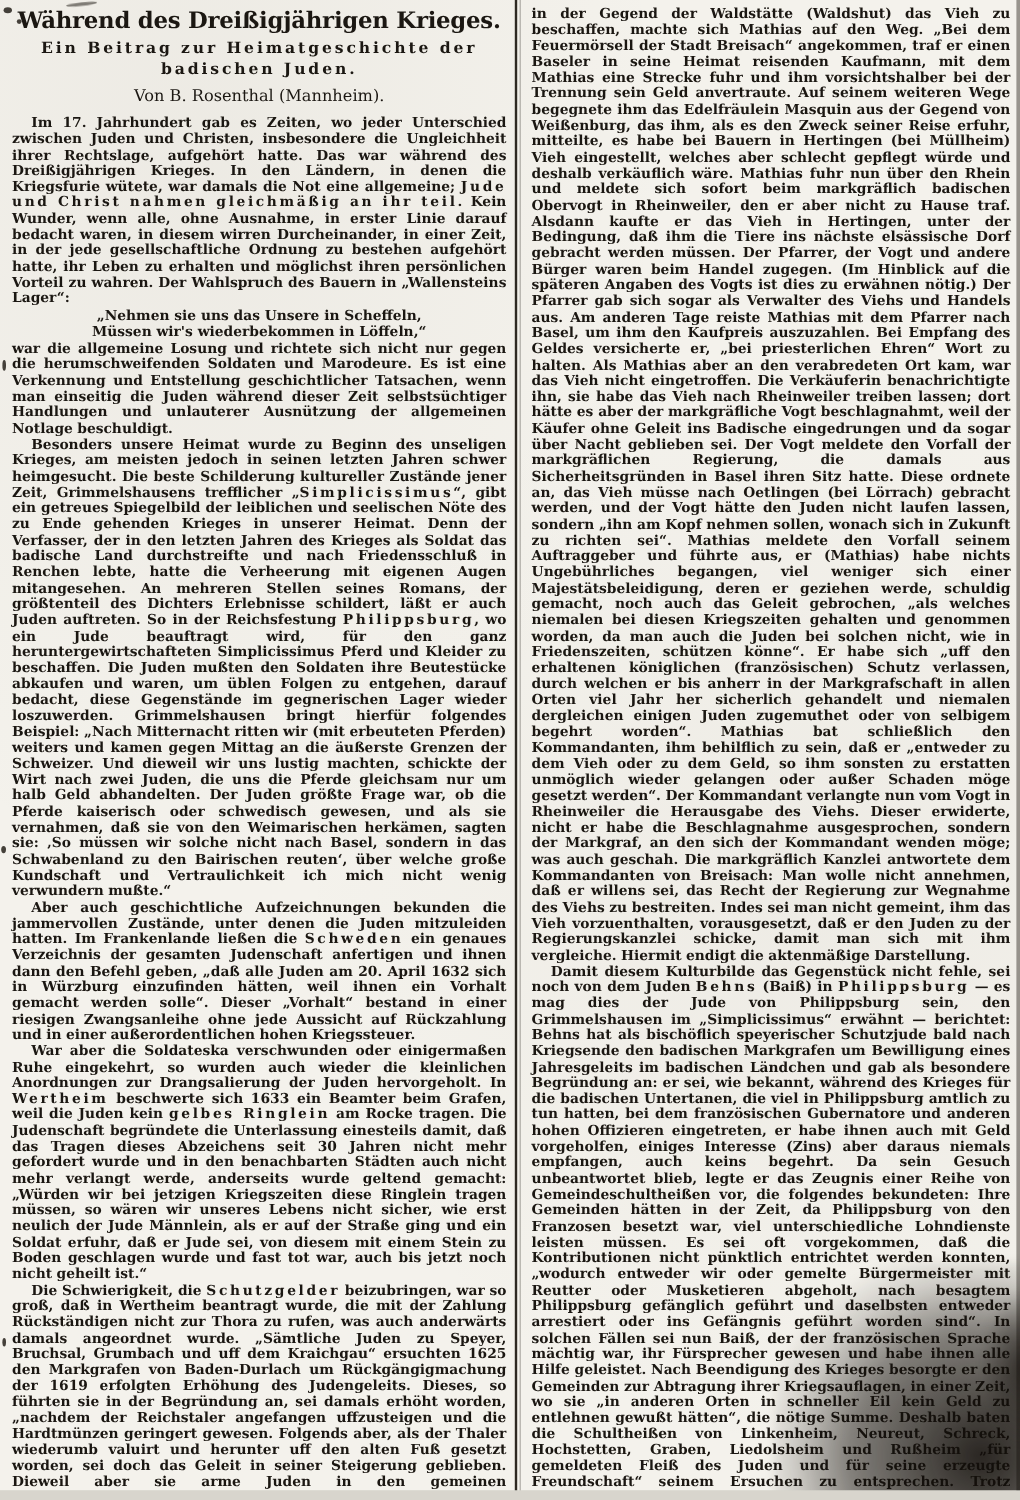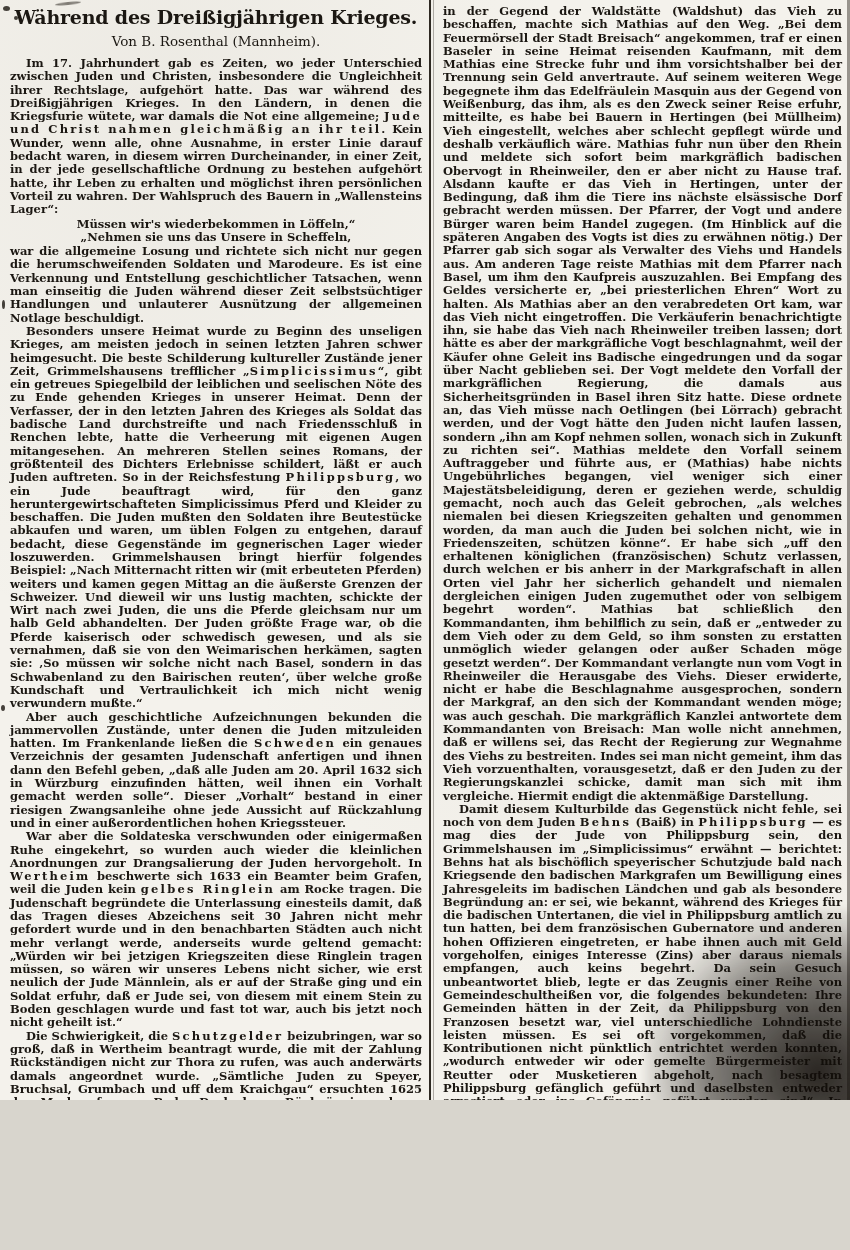--- a/index.html
+++ b/index.html
@@ -4,7 +4,7 @@
 <style>
   html,body{margin:0;padding:0;background:#d8d5cd;}
   .page{
-    position:relative;width:850px;height:1100px;overflow:hidden;
+    position:relative;width:850px;height:1242px;overflow:hidden;
     background:
       radial-gradient(ellipse at 20% 10%, rgba(120,110,95,0.06), transparent 40%),
       radial-gradient(ellipse at 80% 60%, rgba(120,110,95,0.05), transparent 45%),

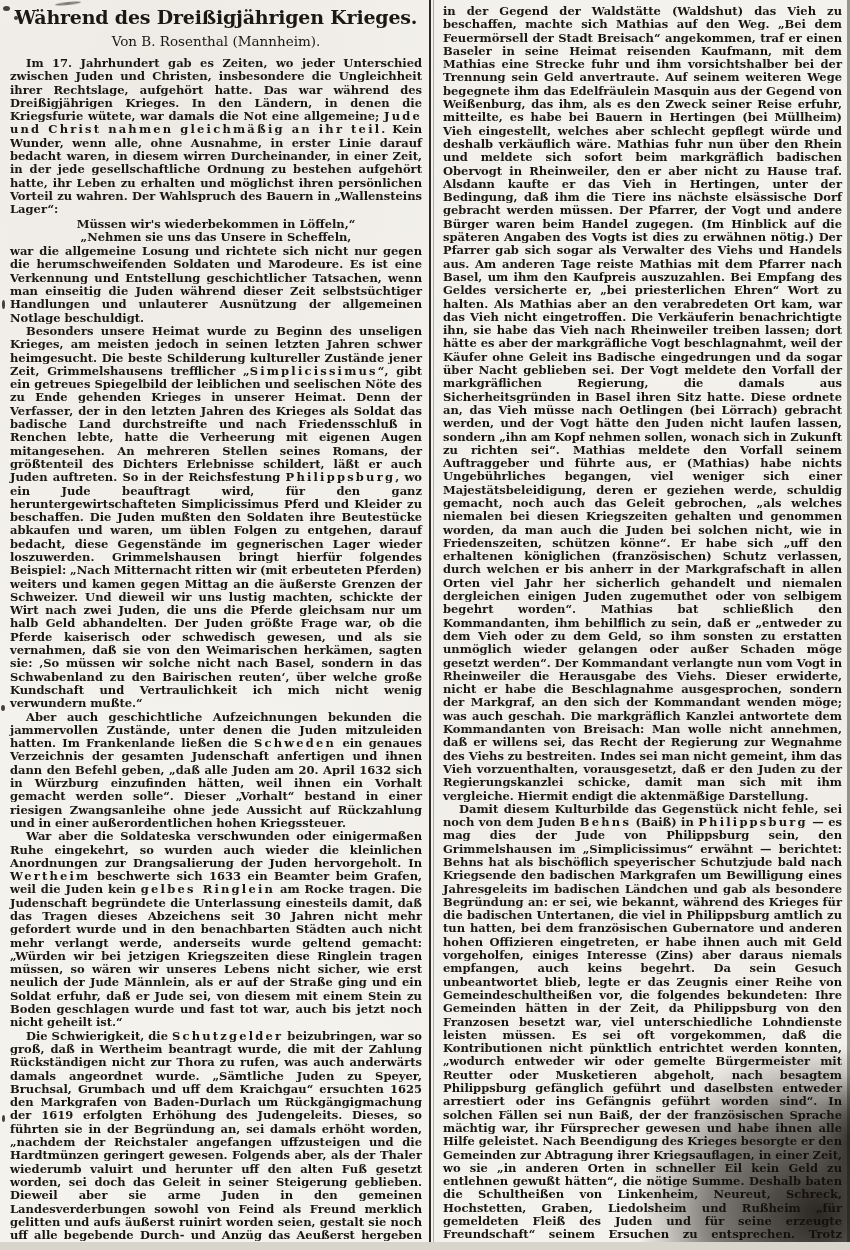--- a/index.html
+++ b/index.html
@@ -50,6 +50,10 @@
 
   <div class="col col-left">
     <h1 class="title">Während des Dreißigjährigen Krieges.</h1>
+    <div class="subtitle">
+      <div>Ein Beitrag zur Heimatgeschichte der</div>
+      <div>badischen Juden.</div>
+    </div>
     <div class="byline">Von B. Rosenthal (Mannheim).</div>
     <div class="body-text" id="left-body">
         <p><span>Im 17. Jahrhundert gab es Zeiten, wo jeder Unterschied zwischen Juden und Christen, insbesondere die Ungleichheit ihrer Rechtslage, aufgehört hatte. Das war während des Dreißigjährigen Krieges. In den Ländern, in denen die Kriegsfurie wütete, war damals die Not eine allgemeine; </span><span class="sp">Jude und Christ nahmen gleichmäßig an ihr teil.</span><span> Kein Wunder, wenn alle, ohne Ausnahme, in erster Linie darauf bedacht waren, in diesem wirren Durcheinander, in einer Zeit, in der jede gesellschaftliche Ordnung zu bestehen aufgehört hatte, ihr Leben zu erhalten und möglichst ihren persönlichen Vorteil zu wahren. Der Wahlspruch des Bauern in „Wallensteins Lager“:</span></p>

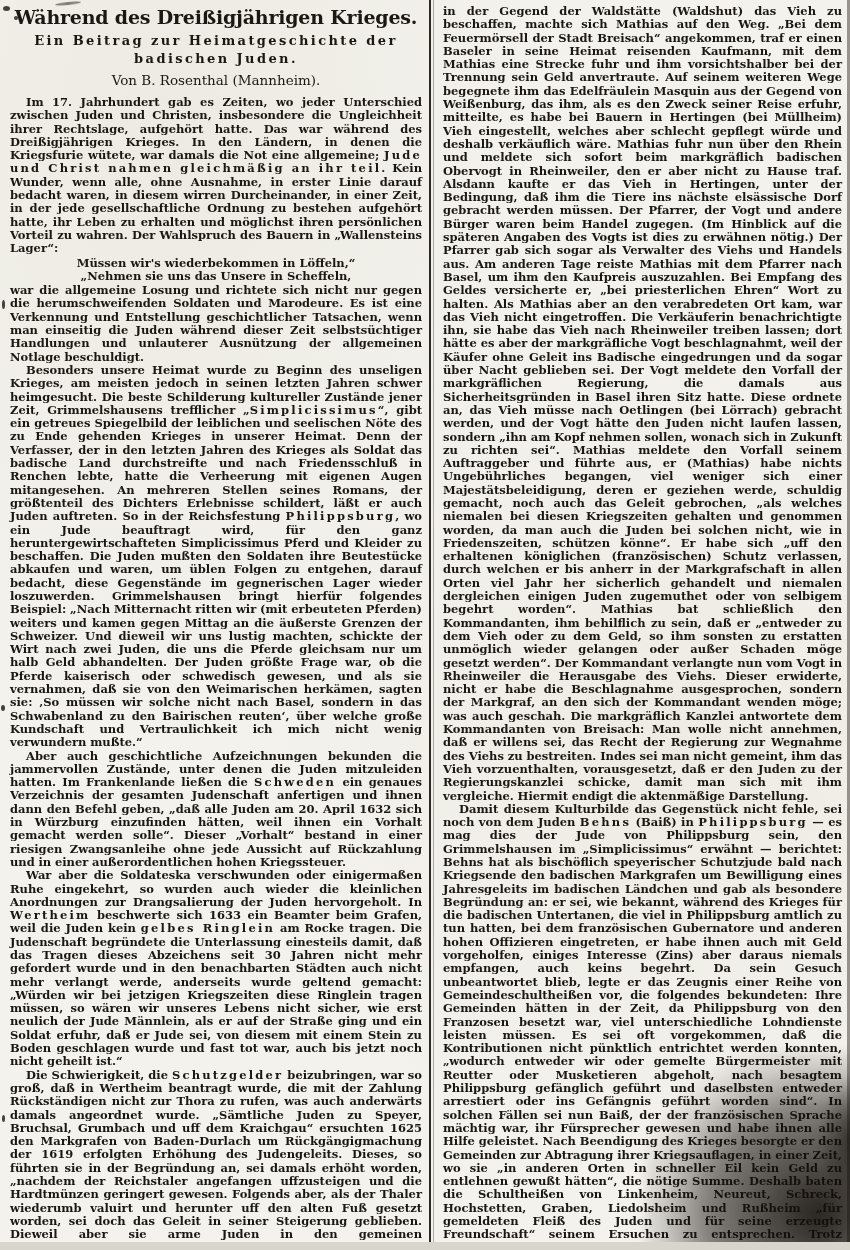--- a/index.html
+++ b/index.html
@@ -58,8 +58,8 @@
     <div class="body-text" id="left-body">
         <p><span>Im 17. Jahrhundert gab es Zeiten, wo jeder Unterschied zwischen Juden und Christen, insbesondere die Ungleichheit ihrer Rechtslage, aufgehört hatte. Das war während des Dreißigjährigen Krieges. In den Ländern, in denen die Kriegsfurie wütete, war damals die Not eine allgemeine; </span><span class="sp">Jude und Christ nahmen gleichmäßig an ihr teil.</span><span> Kein Wunder, wenn alle, ohne Ausnahme, in erster Linie darauf bedacht waren, in diesem wirren Durcheinander, in einer Zeit, in der jede gesellschaftliche Ordnung zu bestehen aufgehört hatte, ihr Leben zu erhalten und möglichst ihren persönlichen Vorteil zu wahren. Der Wahlspruch des Bauern in „Wallensteins Lager“:</span></p>
         <div class="verse">
+          <div>„Nehmen sie uns das Unsere in Scheffeln,</div>
           <div>Müssen wir's wiederbekommen in Löffeln,“</div>
-          <div>„Nehmen sie uns das Unsere in Scheffeln,</div>
         </div>
         <p class="noindent"><span>war die allgemeine Losung und richtete sich nicht nur gegen die herumschweifenden Soldaten und Marodeure. Es ist eine Verkennung und Entstellung geschichtlicher Tatsachen, wenn man einseitig die Juden während dieser Zeit selbstsüchtiger Handlungen und unlauterer Ausnützung der allgemeinen Notlage beschuldigt.</span></p>
         <p><span>Besonders unsere Heimat wurde zu Beginn des unseligen Krieges, am meisten jedoch in seinen letzten Jahren schwer heimgesucht. Die beste Schilderung kultureller Zustände jener Zeit, Grimmelshausens trefflicher „</span><span class="sp">Simplicissimus</span><span>“, gibt ein getreues Spiegelbild der leiblichen und seelischen Nöte des zu Ende gehenden Krieges in unserer Heimat. Denn der Verfasser, der in den letzten Jahren des Krieges als Soldat das badische Land durchstreifte und nach Friedensschluß in Renchen lebte, hatte die Verheerung mit eigenen Augen mitangesehen. An mehreren Stellen seines Romans, der größtenteil des Dichters Erlebnisse schildert, läßt er auch Juden auftreten. So in der Reichsfestung </span><span class="sp">Philippsburg</span><span>, wo ein Jude beauftragt wird, für den ganz heruntergewirtschafteten Simplicissimus Pferd und Kleider zu beschaffen. Die Juden mußten den Soldaten ihre Beutestücke abkaufen und waren, um üblen Folgen zu entgehen, darauf bedacht, diese Gegenstände im gegnerischen Lager wieder loszuwerden. Grimmelshausen bringt hierfür folgendes Beispiel: „Nach Mitternacht ritten wir (mit erbeuteten Pferden) weiters und kamen gegen Mittag an die äußerste Grenzen der Schweizer. Und dieweil wir uns lustig machten, schickte der Wirt nach zwei Juden, die uns die Pferde gleichsam nur um halb Geld abhandelten. Der Juden größte Frage war, ob die Pferde kaiserisch oder schwedisch gewesen, und als sie vernahmen, daß sie von den Weimarischen herkämen, sagten sie: ‚So müssen wir solche nicht nach Basel, sondern in das Schwabenland zu den Bairischen reuten‘, über welche große Kundschaft und Vertraulichkeit ich mich nicht wenig verwundern mußte.“</span></p>

